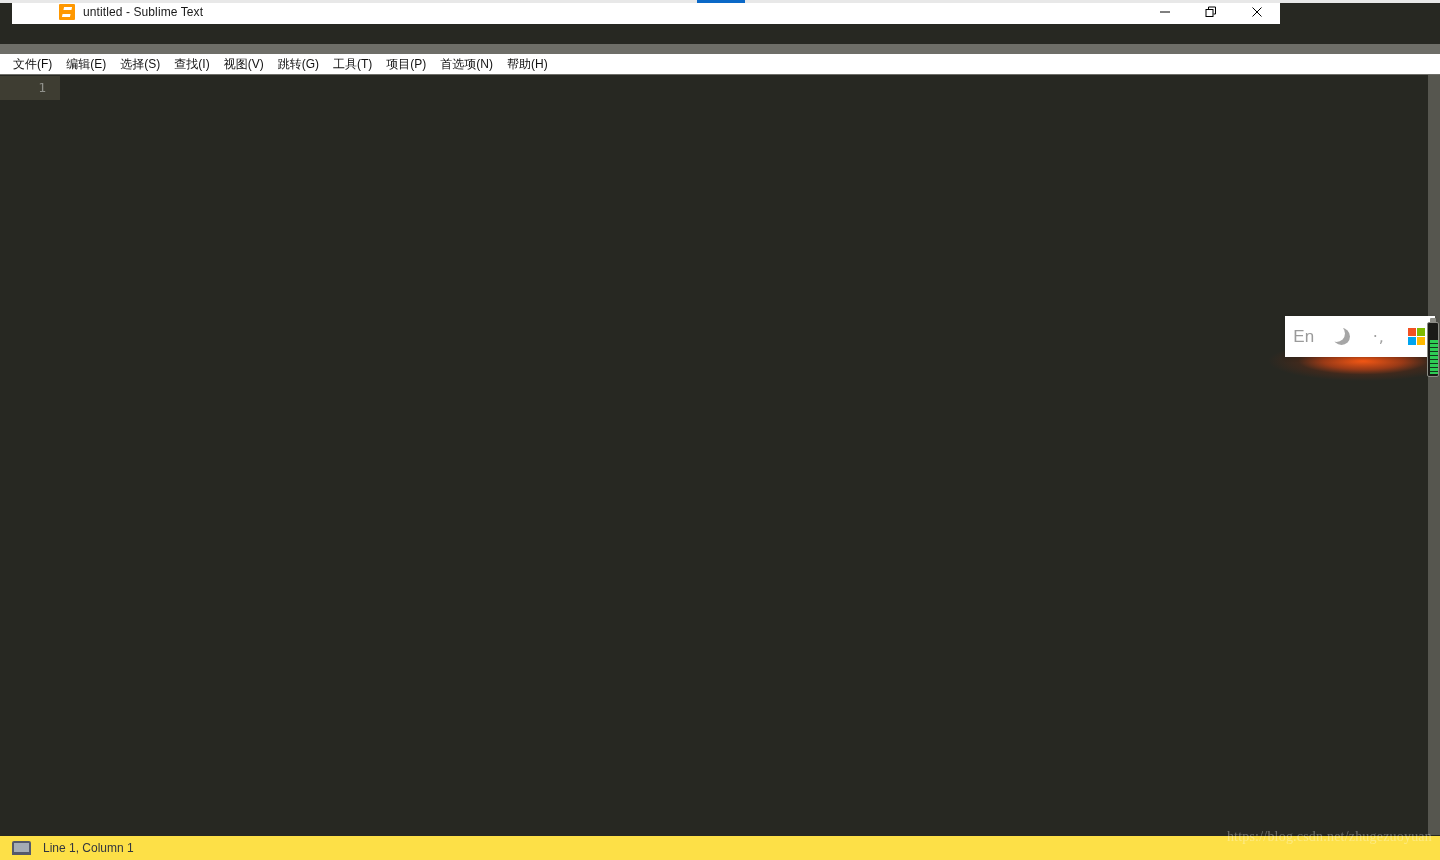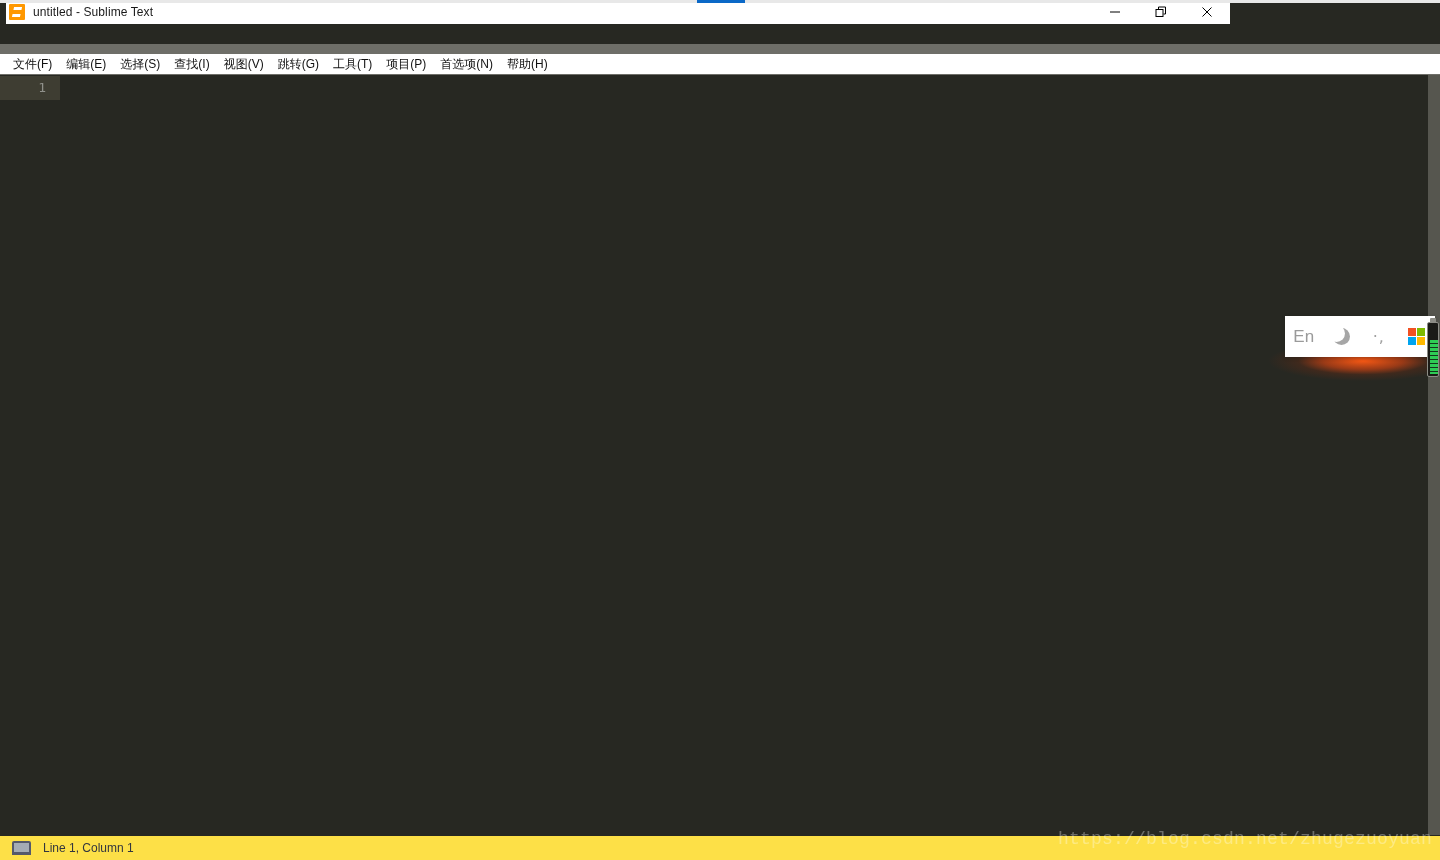--- a/index.html
+++ b/index.html
@@ -49,13 +49,14 @@
   
   .titlebar {
     position: absolute;
-    top: 0; left: 6px;
+    top: 0; left: 12px;
     width: 1224px;
     height: 24px;
     background: #ffffff;
     display: flex;
     align-items: center;
     z-index: 30;
+    padding-left: 44px;
   }
   .app-icon {
     width: 16px;

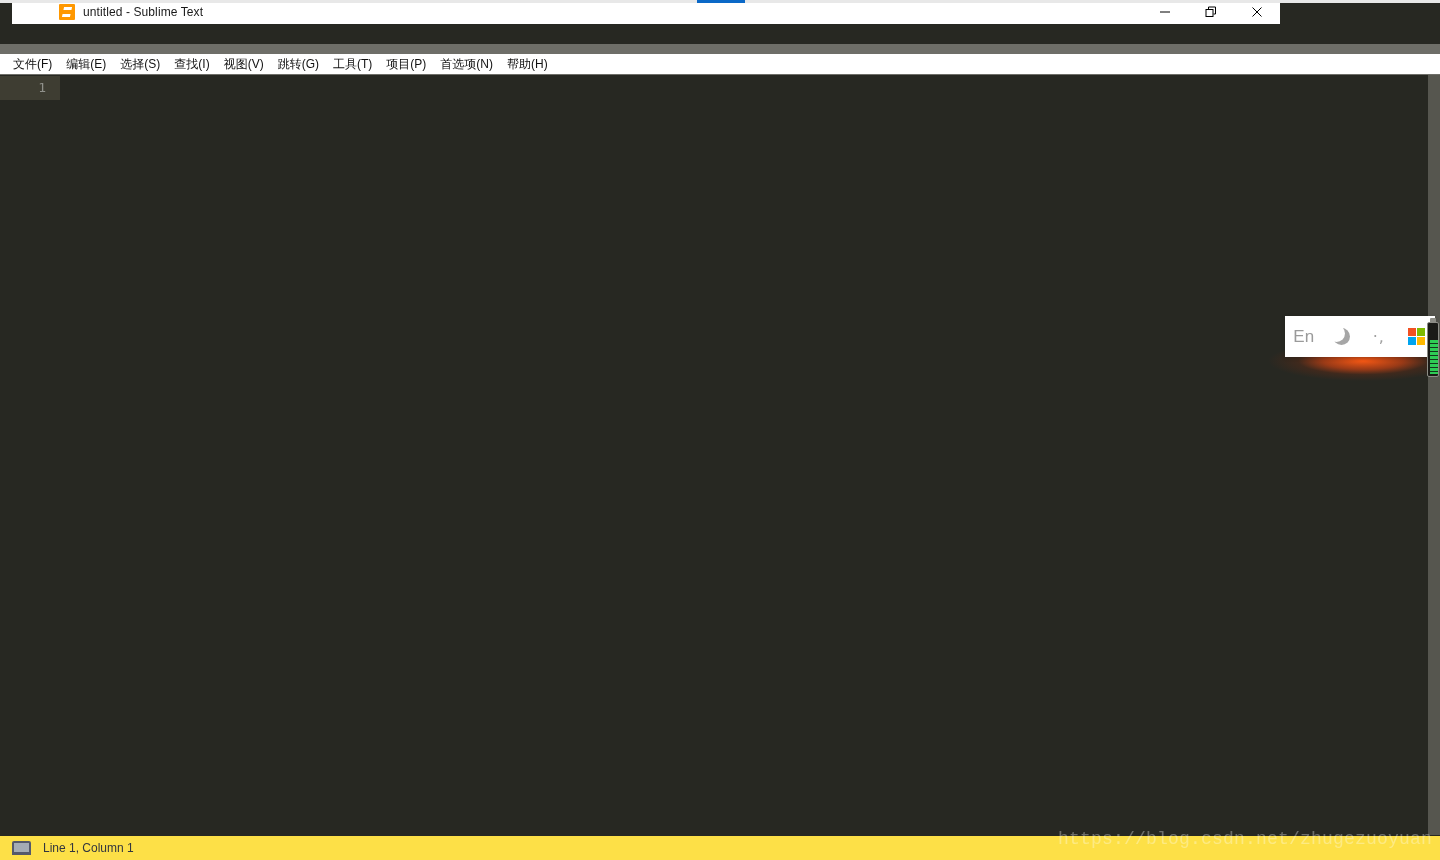--- a/index.html
+++ b/index.html
@@ -363,13 +363,13 @@
     position: absolute;
     right: 8px;
     top: 829px;
-    font-size: 18px;
+    font-size: 14px;
     color: rgba(255,255,255,0.33);
     letter-spacing: 0.2px;
     white-space: nowrap;
     z-index: 80;
     pointer-events: none;
-    font-family: Liberation Mono, monospace;
+    font-family: Liberation Serif, serif;
     margin-left: 20px;
   }
 </style>

